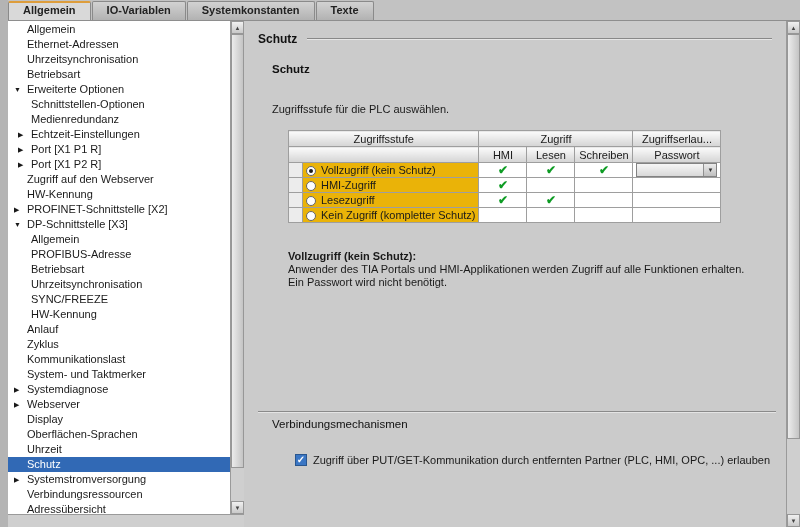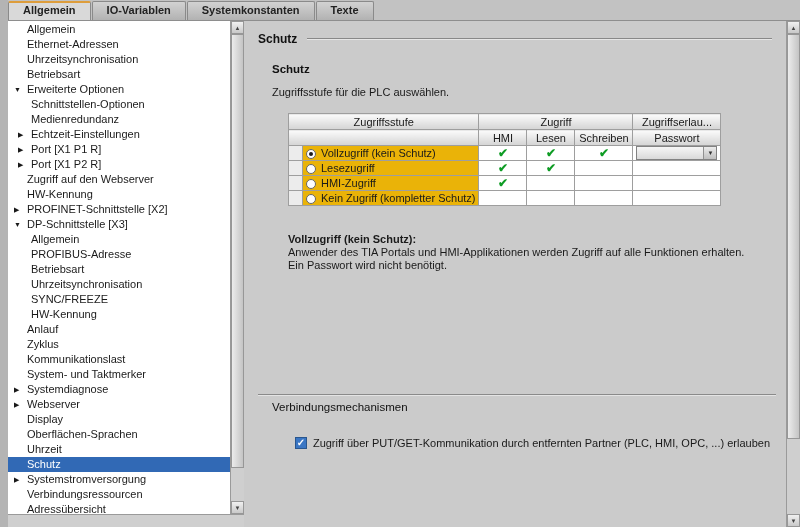--- a/index.html
+++ b/index.html
@@ -47,7 +47,7 @@
   .header-rule { flex:1; height:2px; border-top:1px solid #888; border-bottom:1px solid #e6e6e6; }
   .section { margin-left:14px; }
   .sec-title { font-weight:bold; font-size:11.5px; margin-top:17px; color:#111; }
-  .instruction { margin-top:11px; }
+  .instruction { margin-top:28px; }
 
   
   table.access { border-collapse:collapse; margin-top:15px; margin-left:16px; background:#fff; font-size:11px; }

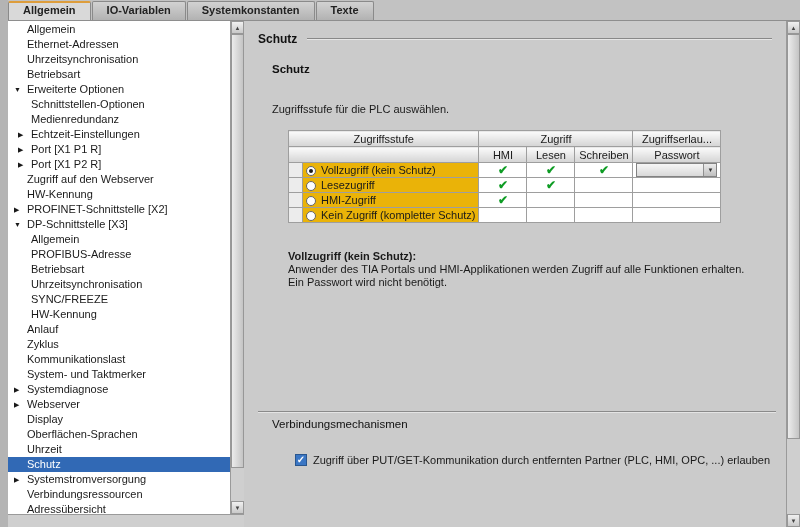--- a/index.html
+++ b/index.html
@@ -189,17 +189,17 @@
               </tr>
               <tr>
                 <td class="selcol"></td>
+                <td class="labelcol"><span class="radio"></span><span>HMI-Zugriff</span></td>
+                <td class="checkcol"><span class="greencheck">✔</span></td>
+                <td class="checkcol"></td>
+                <td class="checkcol"></td>
+                <td class="pwcol"></td>
+              </tr>
+              <tr>
+                <td class="selcol"></td>
                 <td class="labelcol"><span class="radio"></span><span>Lesezugriff</span></td>
                 <td class="checkcol"><span class="greencheck">✔</span></td>
                 <td class="checkcol"><span class="greencheck">✔</span></td>
-                <td class="checkcol"></td>
-                <td class="pwcol"></td>
-              </tr>
-              <tr>
-                <td class="selcol"></td>
-                <td class="labelcol"><span class="radio"></span><span>HMI-Zugriff</span></td>
-                <td class="checkcol"><span class="greencheck">✔</span></td>
-                <td class="checkcol"></td>
                 <td class="checkcol"></td>
                 <td class="pwcol"></td>
               </tr>

